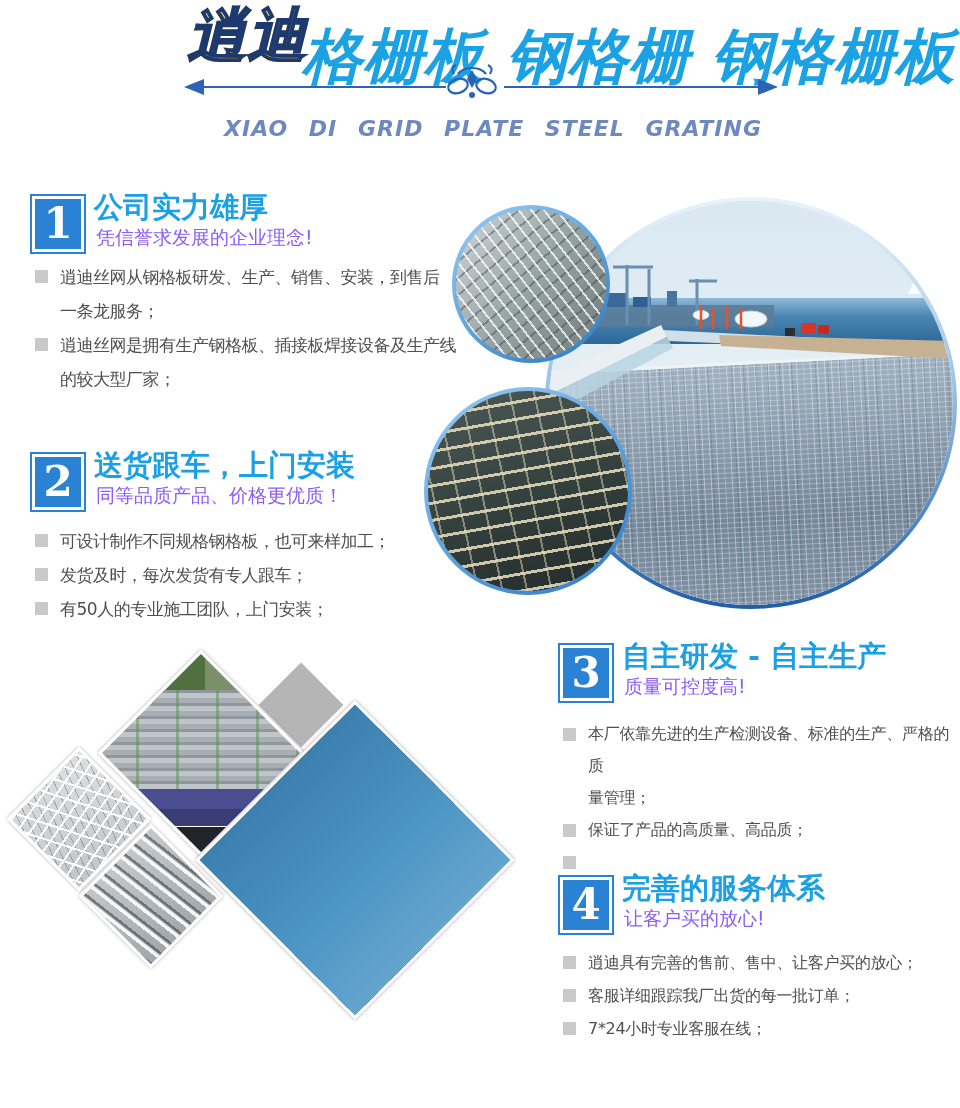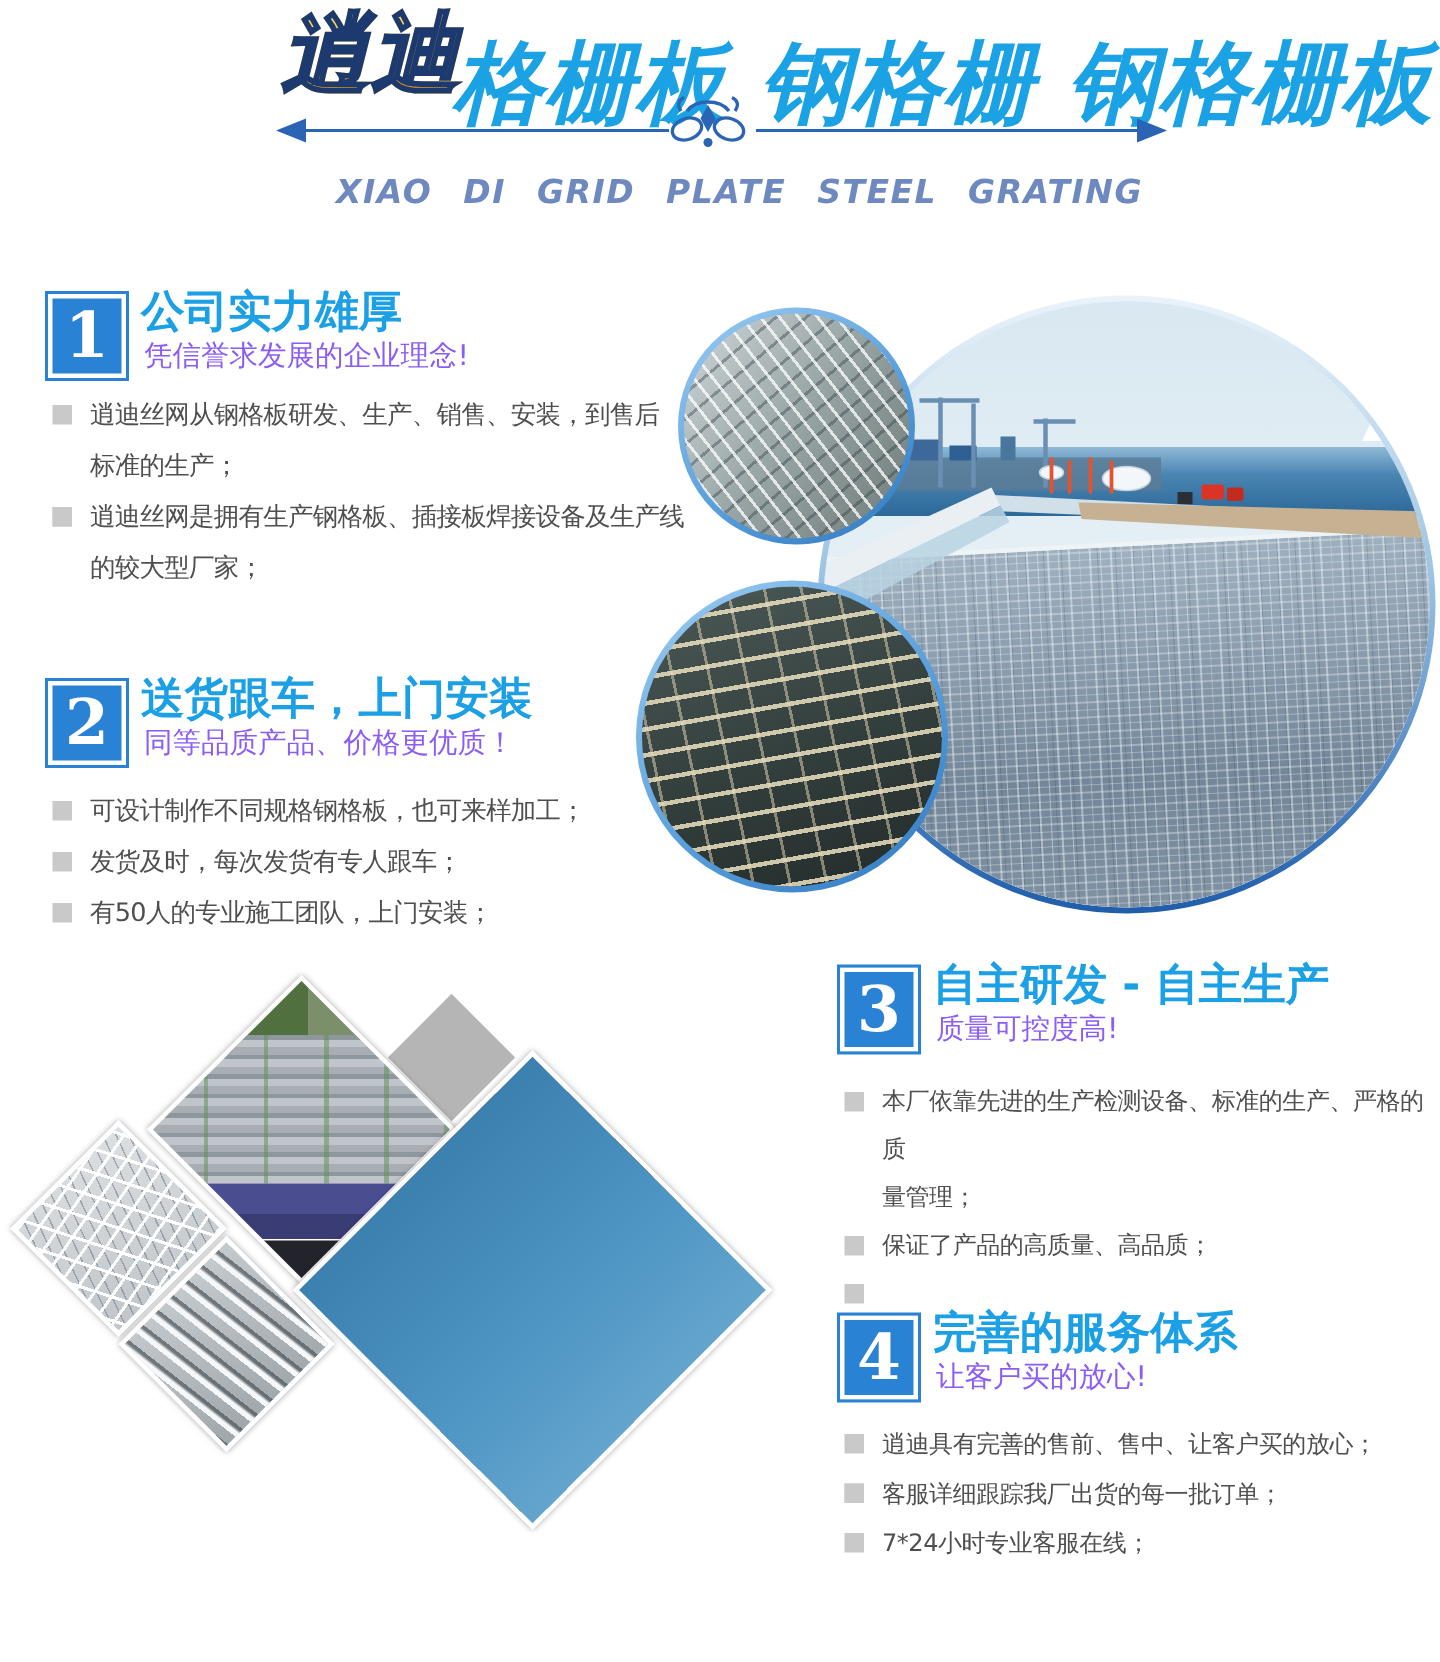--- a/index.html
+++ b/index.html
@@ -237,7 +237,7 @@
     <div class="sec-sub">凭信誉求发展的企业理念!</div>
     <ul class="bullets">
         <li><span class="sq"></span><span class="bt">逍迪丝网从钢格板研发、生产、销售、安装，到售后
-标准的生产；</span></li>
+一条龙服务；</span></li>
         <li><span class="sq"></span></li>
         <li><span class="sq"></span><span class="bt">逍迪丝网是拥有生产钢格板、插接板焊接设备及生产线
 的较大型厂家；</span></li>

